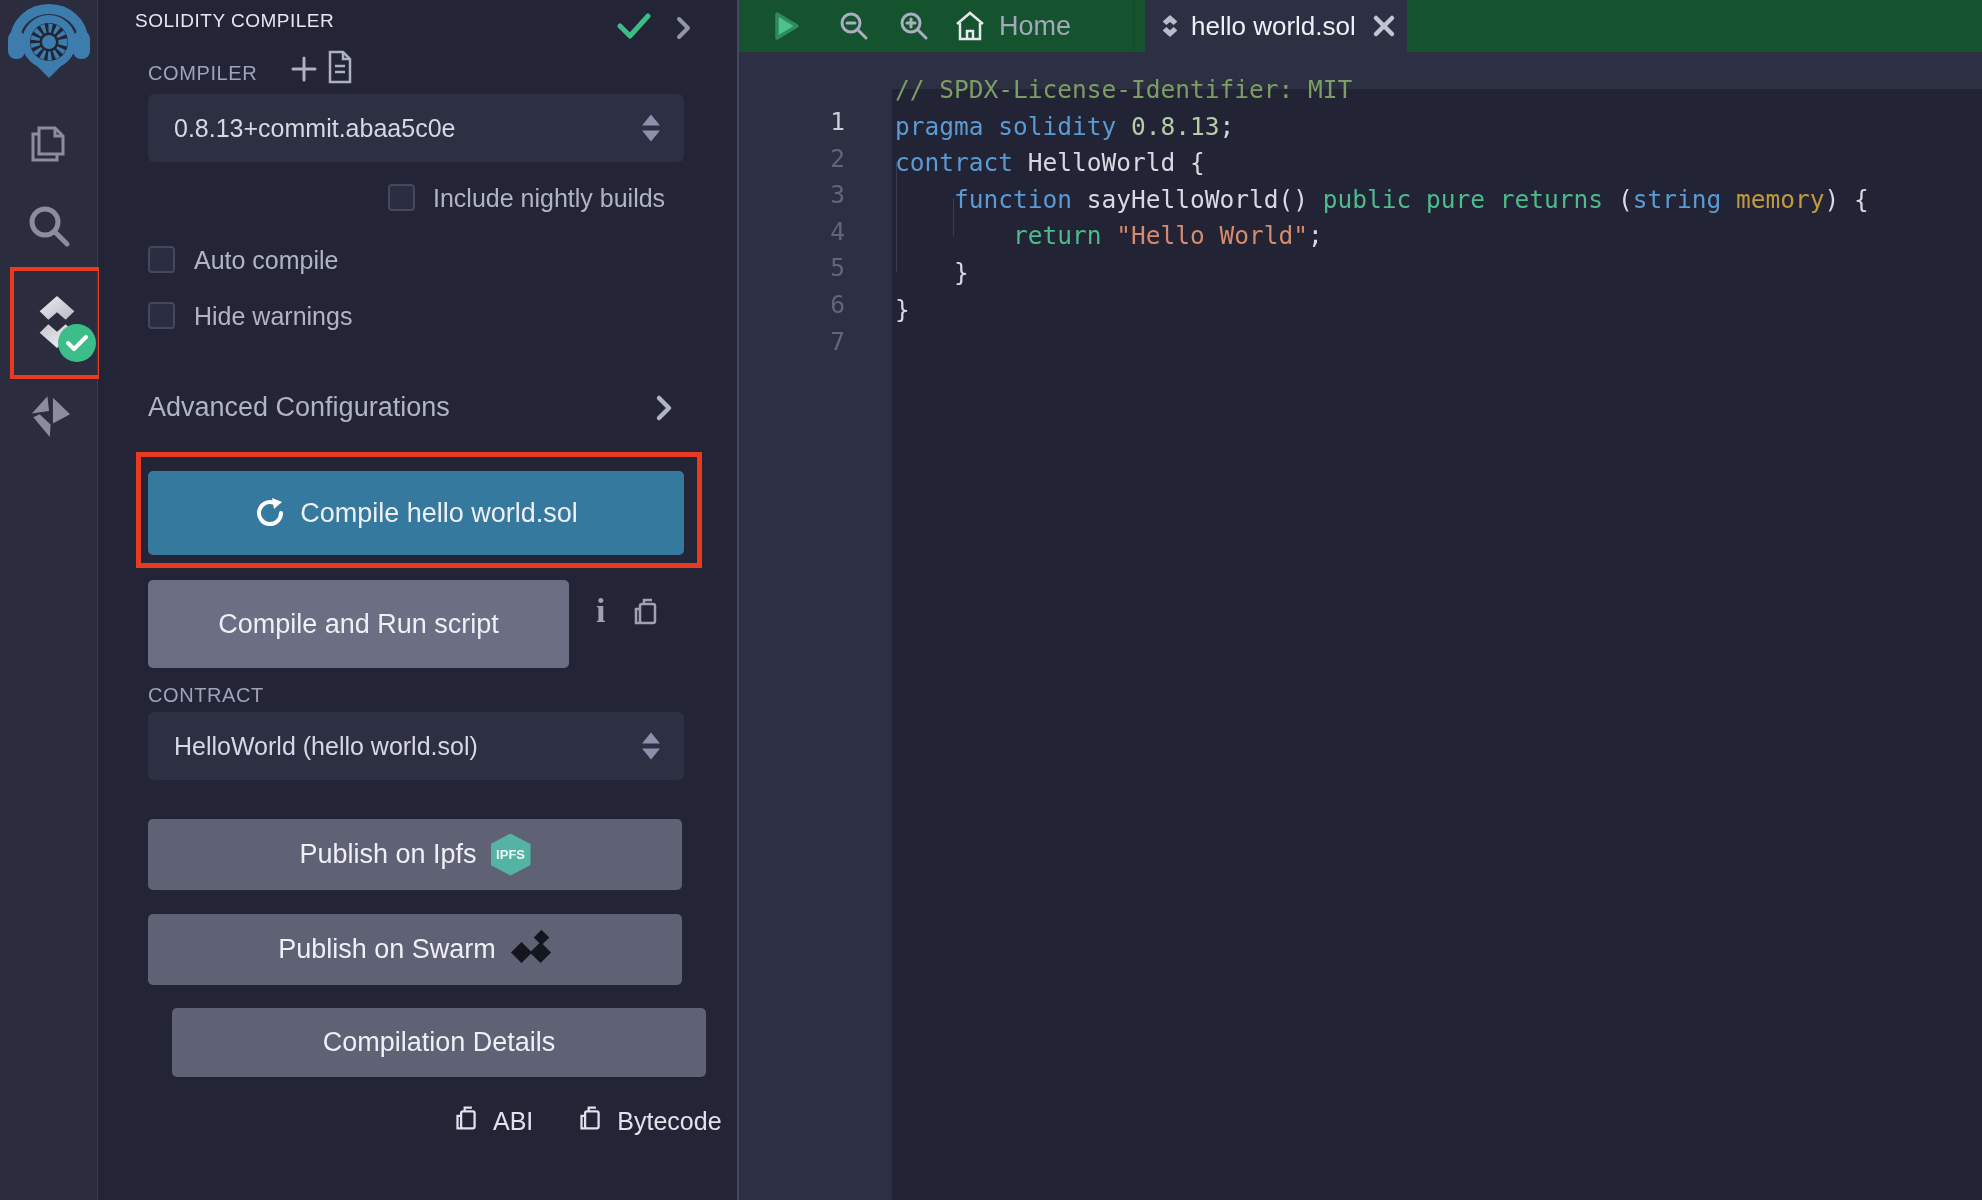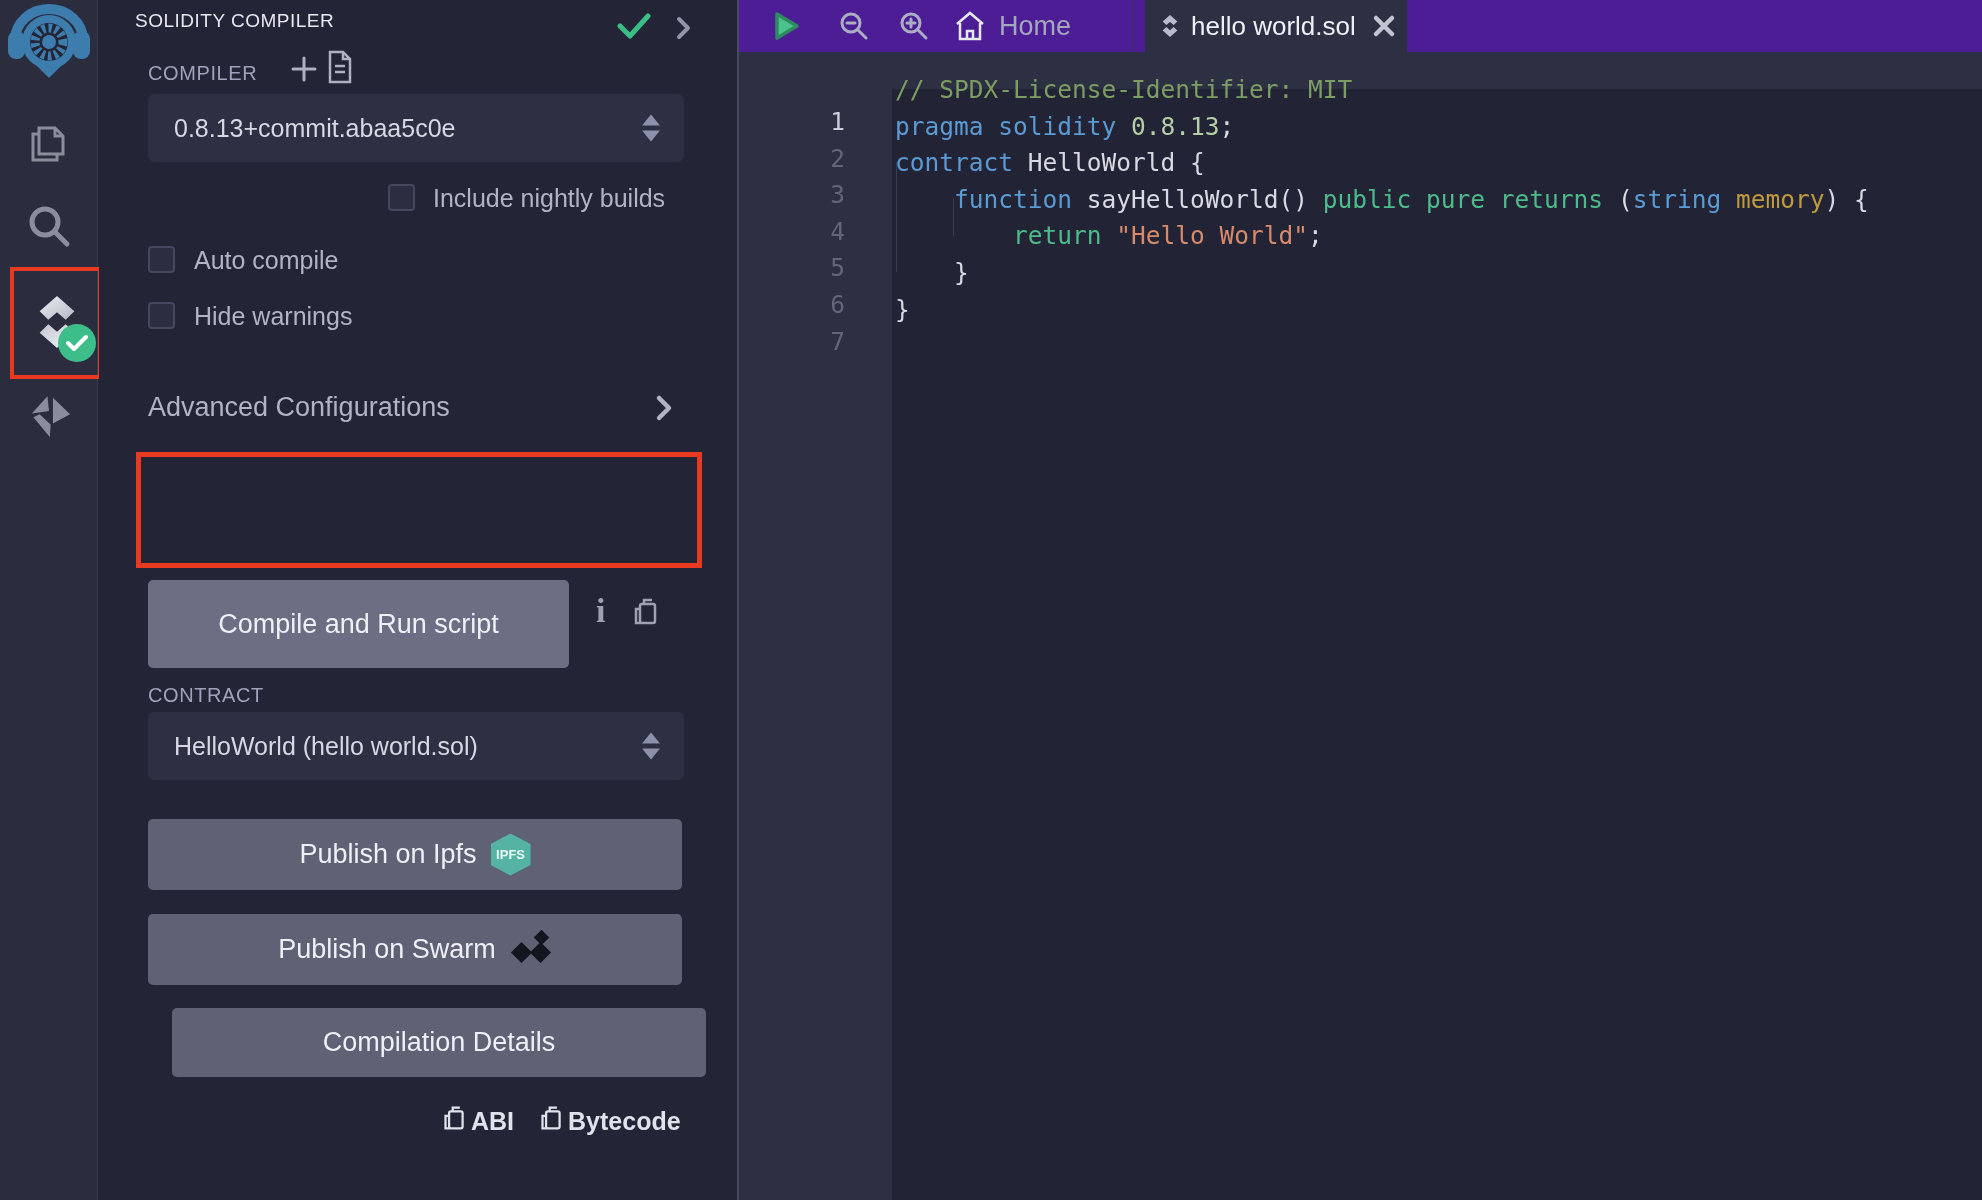--- a/index.html
+++ b/index.html
@@ -60,7 +60,7 @@
   
   .editor { position:absolute; left:737px; top:0; width:1245px; height:1200px;
             background:#222334; border-left:2px solid #474960; }
-  .tab-bar { position:absolute; left:0; top:0; width:100%; height:52px; background:#4c1d95; }
+  .tab-bar { position:absolute; left:0; top:0; width:100%; height:52px; background:#14532d; }
   .tab-sep { position:absolute; top:0; width:1px; height:52px; background:#343648; }
   .tab-home { position:absolute; left:215px; top:0; height:52px; display:flex;
               align-items:center; gap:13px; color:#a5a8bd; font-size:27px; cursor:pointer; }

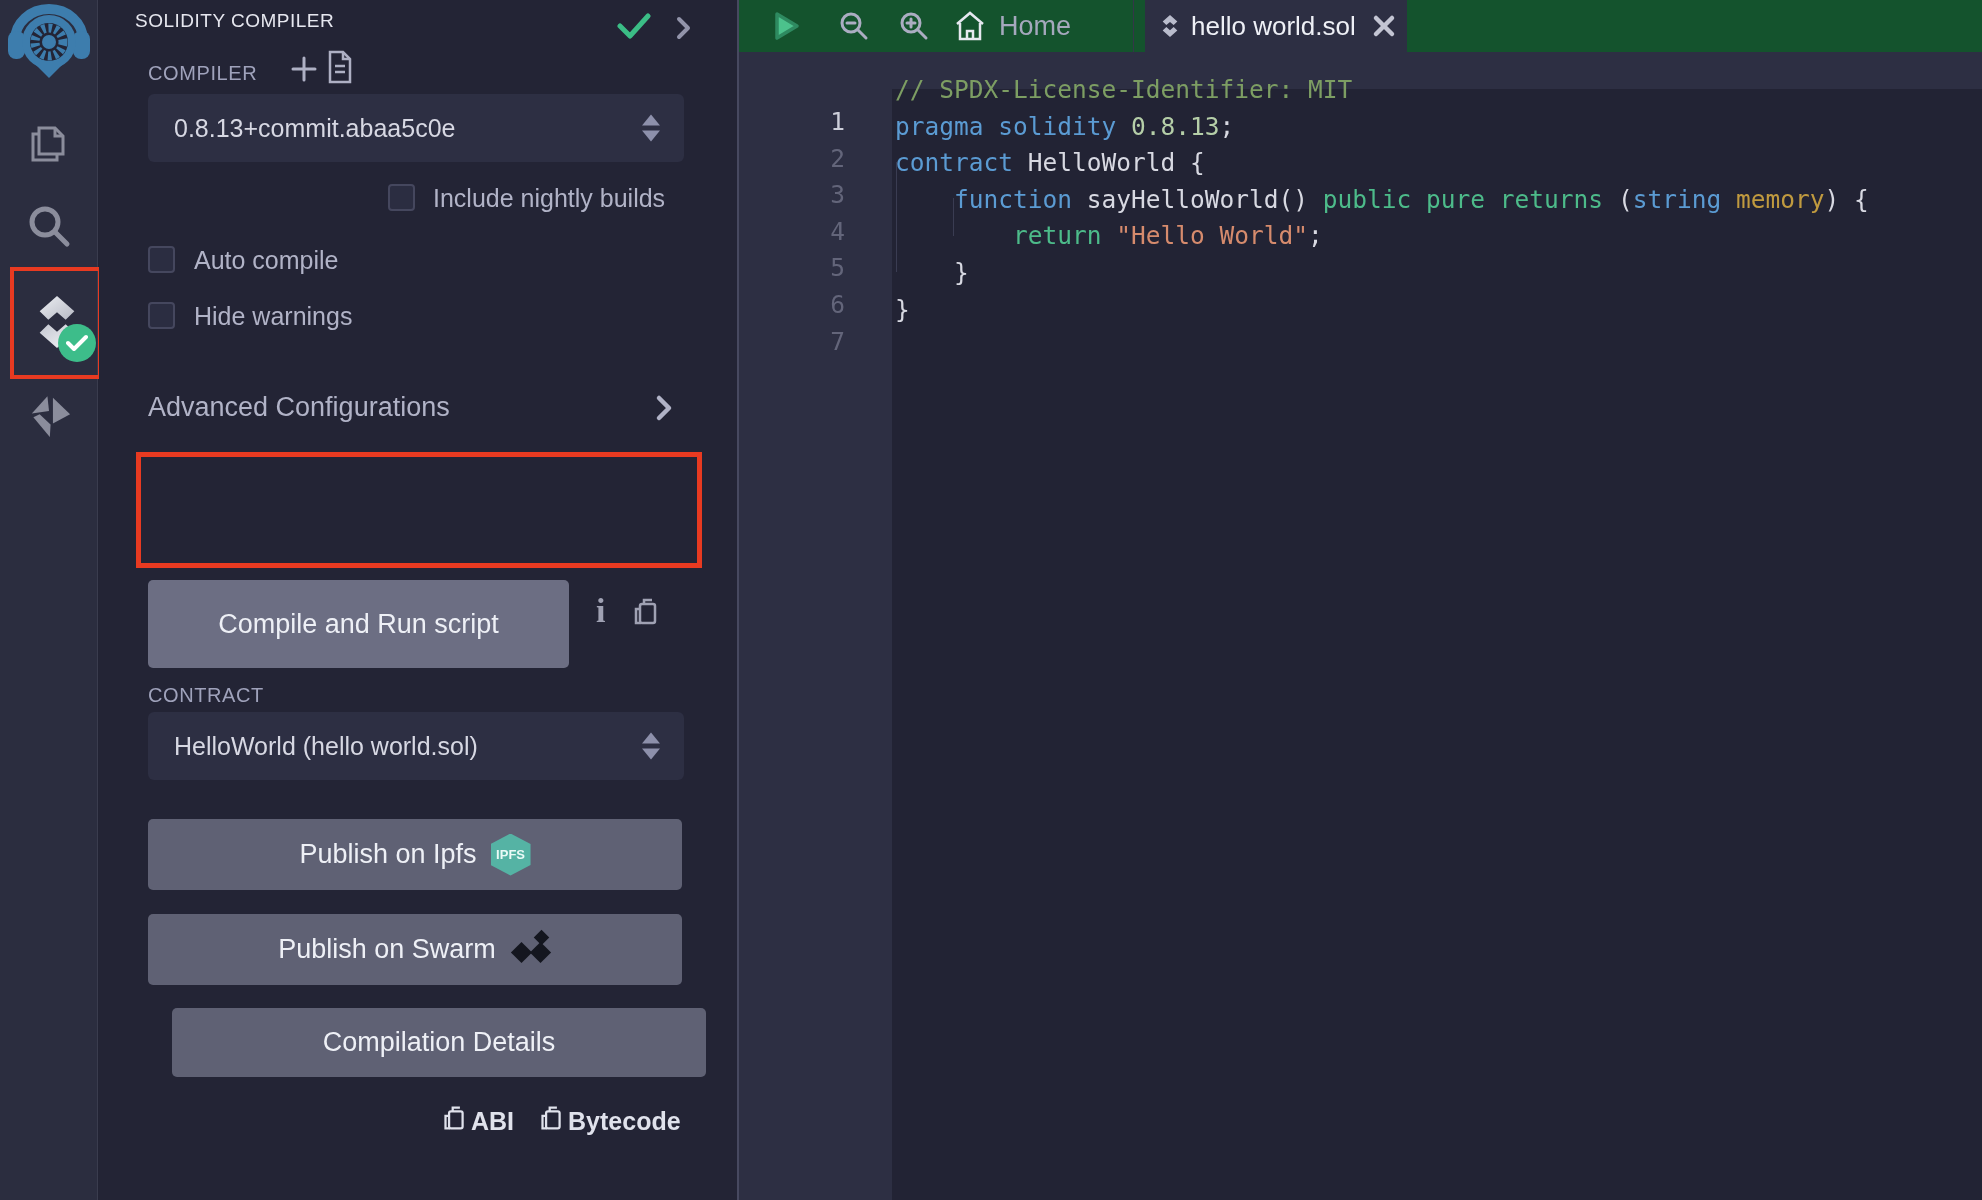--- a/index.html
+++ b/index.html
@@ -207,6 +207,13 @@
 
     <div class="red-box" style="left:37px; top:452px; width:566px; height:116px; border-width:5px;"></div>
 
+    <button class="btn btn-blue" style="top:471px; width:536px; height:84px;">
+      <svg width="32" height="32" viewBox="0 0 32 32" fill="none">
+        <path d="M27 16 A 11 11 0 1 1 19.5 5.6" stroke="#ffffff" stroke-width="4" stroke-linecap="round"></path>
+        <polygon points="18,1 28,5 20,12" fill="#ffffff"></polygon>
+      </svg>
+      <span>Compile hello world.sol</span>
+    </button>
 
     <button class="btn btn-gray" style="top:580px; width:421px; height:88px;">
       <span>Compile and Run script</span>

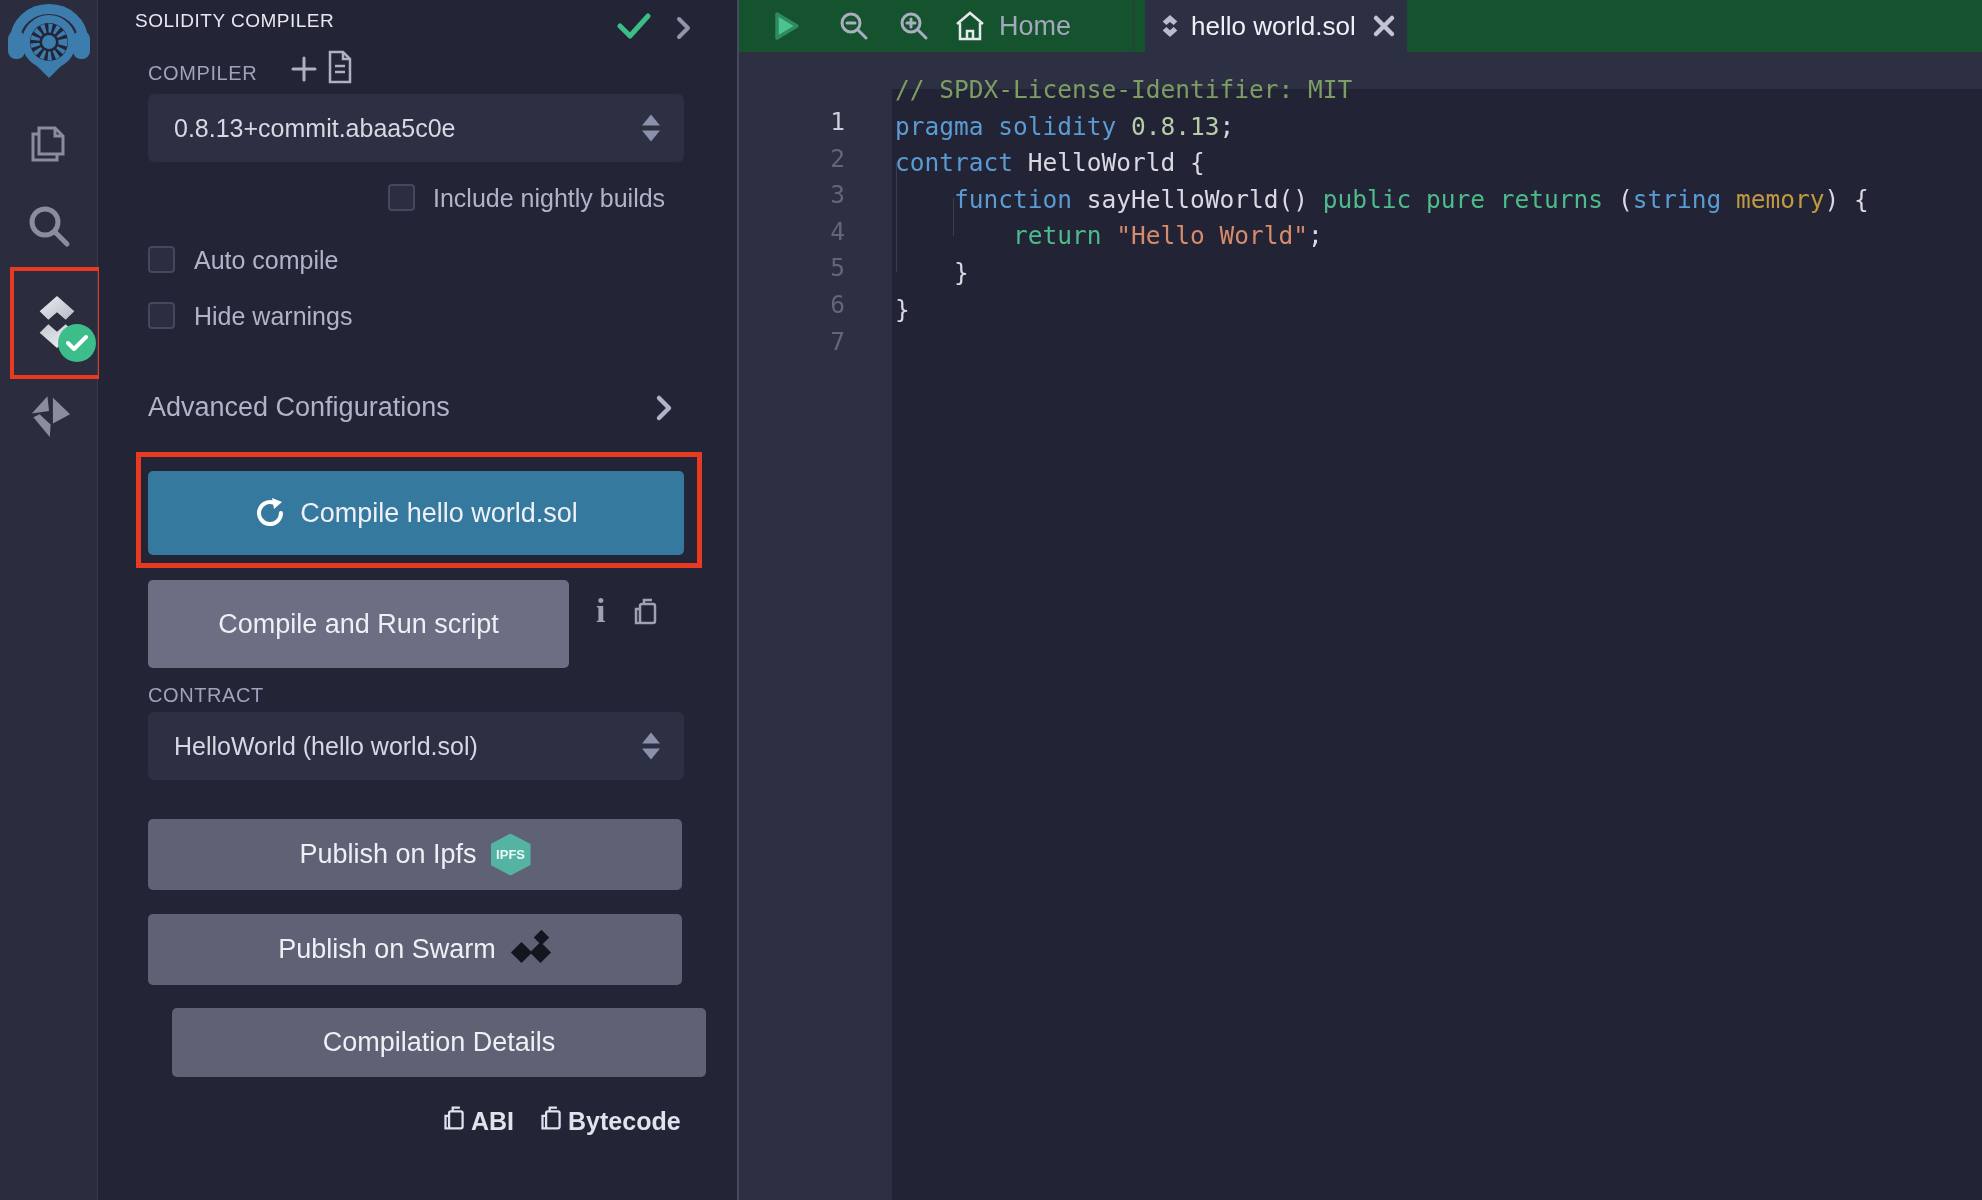--- a/index.html
+++ b/index.html
@@ -47,8 +47,8 @@
   .info-i { position:absolute; left:497px; top:592px; font-family:"Liberation Serif",serif;
             font-weight:bold; font-size:34px; color:#9fa1b3; }
   .copy-ic { position:absolute; color:#9fa1b3; }
-  .abi-row { position:absolute; left:342px; top:1104px; display:flex; align-items:center;
-             gap:3px; color:#e0e2ec; font-size:25px; font-weight:bold; }
+  .abi-row { position:absolute; left:354px; top:1104px; display:flex; align-items:center;
+             gap:13px; color:#e0e2ec; font-size:25px; font-weight:normal; }
   .abi-row .gap { width:18px; }
   .ipfs-badge { width:40px; height:42px; background:#55b3a4;
                 clip-path:polygon(50% 0,100% 25%,100% 75%,50% 100%,0 75%,0 25%);

